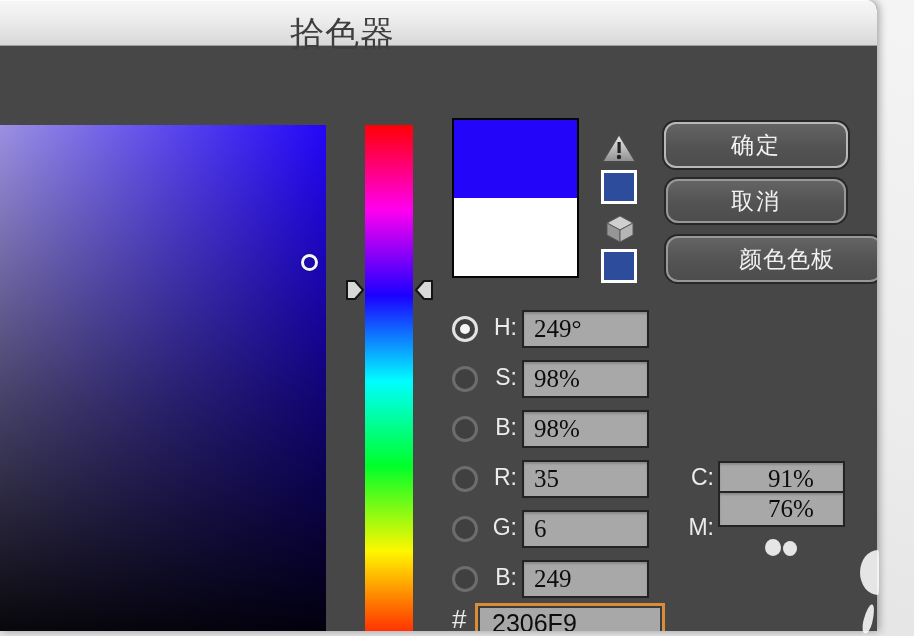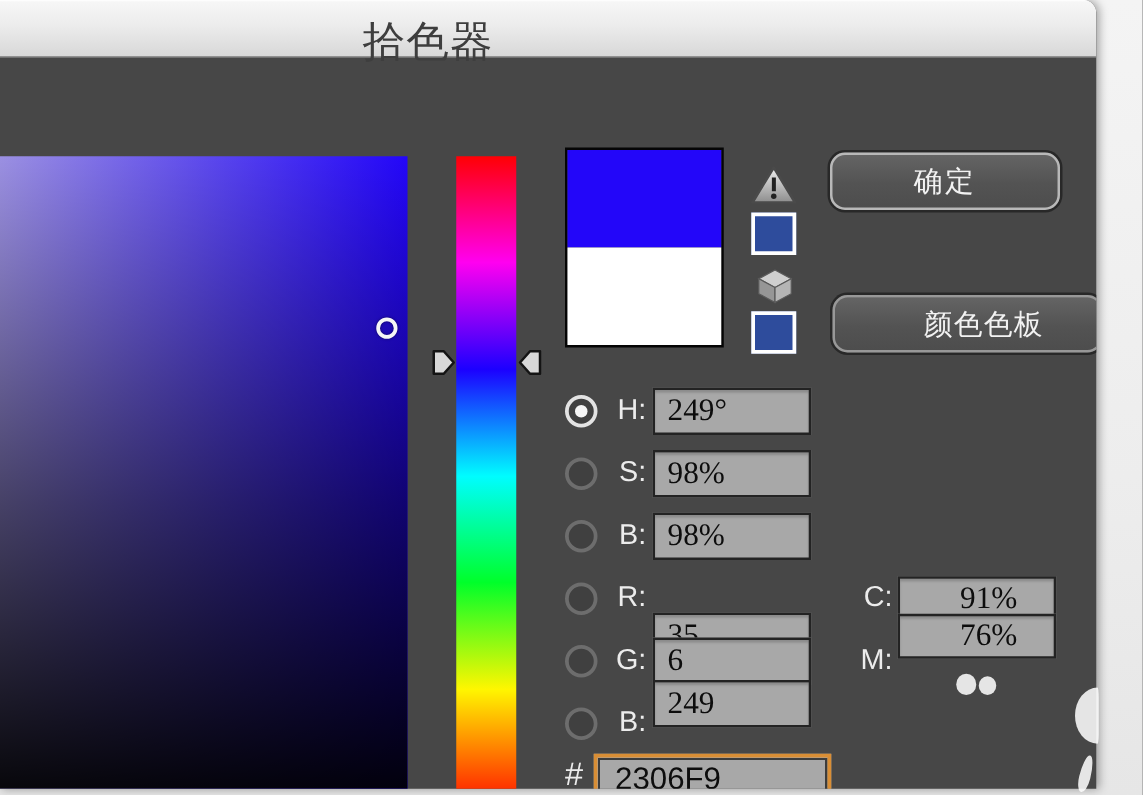--- a/index.html
+++ b/index.html
@@ -124,6 +124,7 @@
     <div class="mini-swatch" style="left: 601px; top: 249px; background: rgb(46, 76, 156);"></div>
 
     <div class="btn btn-ok">确定</div>
+    <div class="btn btn-cancel">取消</div>
     <div class="btn btn-swatches">颜色色板</div>
 
     <div class="radio selected" style="left:452px; top:316px;"></div>

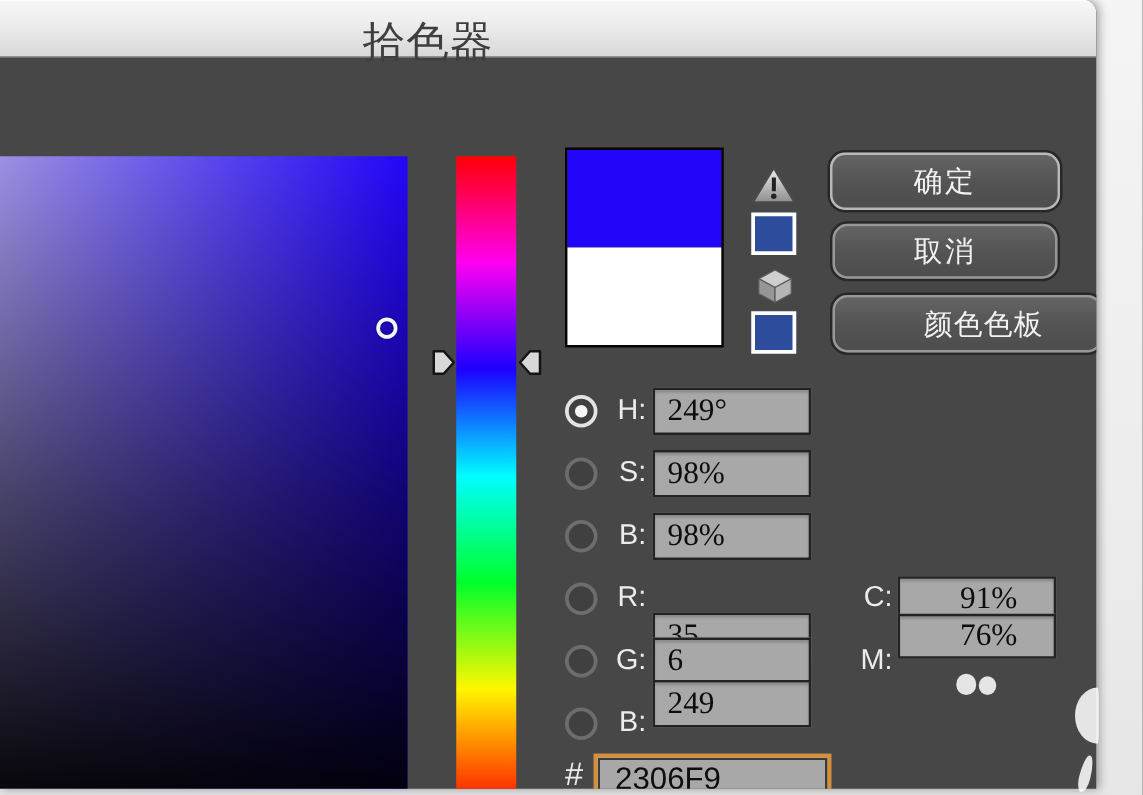--- a/index.html
+++ b/index.html
@@ -141,7 +141,7 @@
 
     <div class="radio" style="left:452px; top:466px;"></div>
     <div class="row-label" style="left:478px; top:464px;">R:</div>
-    <input class="field f-hsb-rgb" style="top: 460px; margin-top: 30px;" value="35">
+    <input class="field f-hsb-rgb" style="top: 460px;" value="35">
 
     <div class="radio" style="left:452px; top:516px;"></div>
     <div class="row-label" style="left:478px; top:514px;">G:</div>

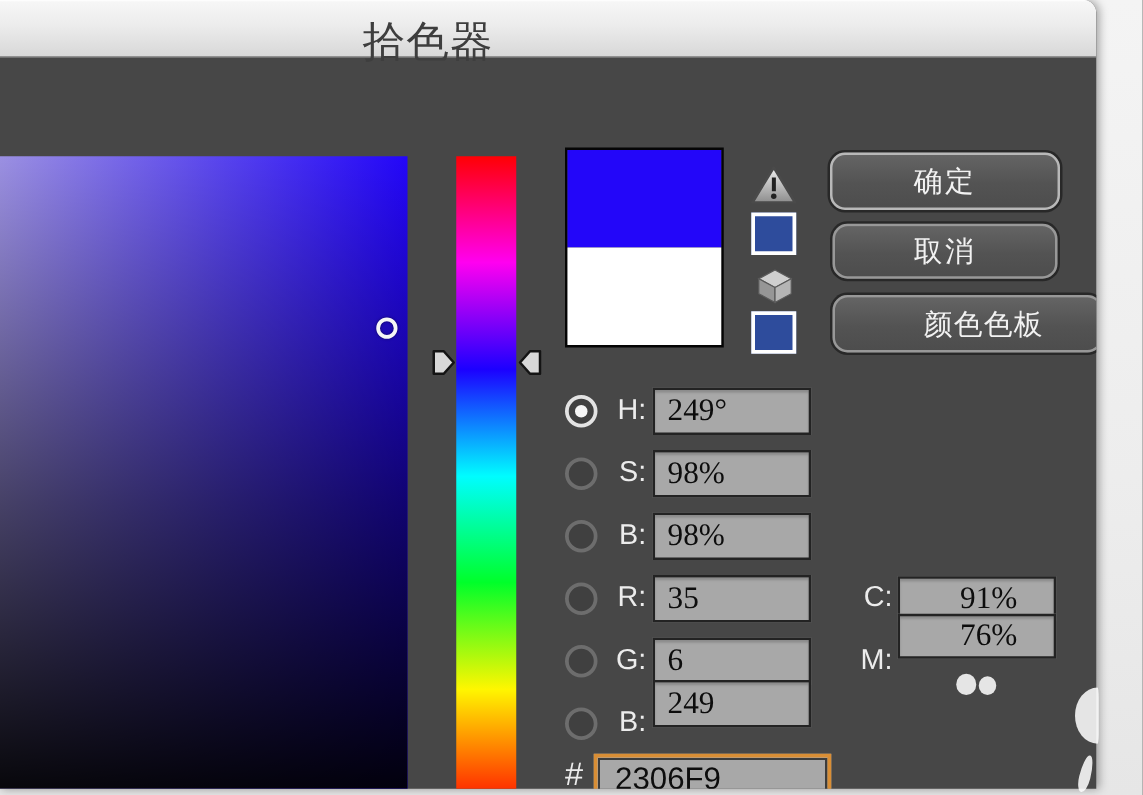--- a/index.html
+++ b/index.html
@@ -149,7 +149,7 @@
 
     <div class="radio" style="left:452px; top:566px;"></div>
     <div class="row-label" style="left:478px; top:564px;">B:</div>
-    <input class="field f-hsb-rgb" style="top: 544px;" value="249">
+    <input class="field f-hsb-rgb" style="top: 560px;" value="249">
 
     <div class="row-label" style="left:676px; top:464px; width:38px;">C:</div>
     <input class="field f-cm" style="top: 461px;" value="91%">

